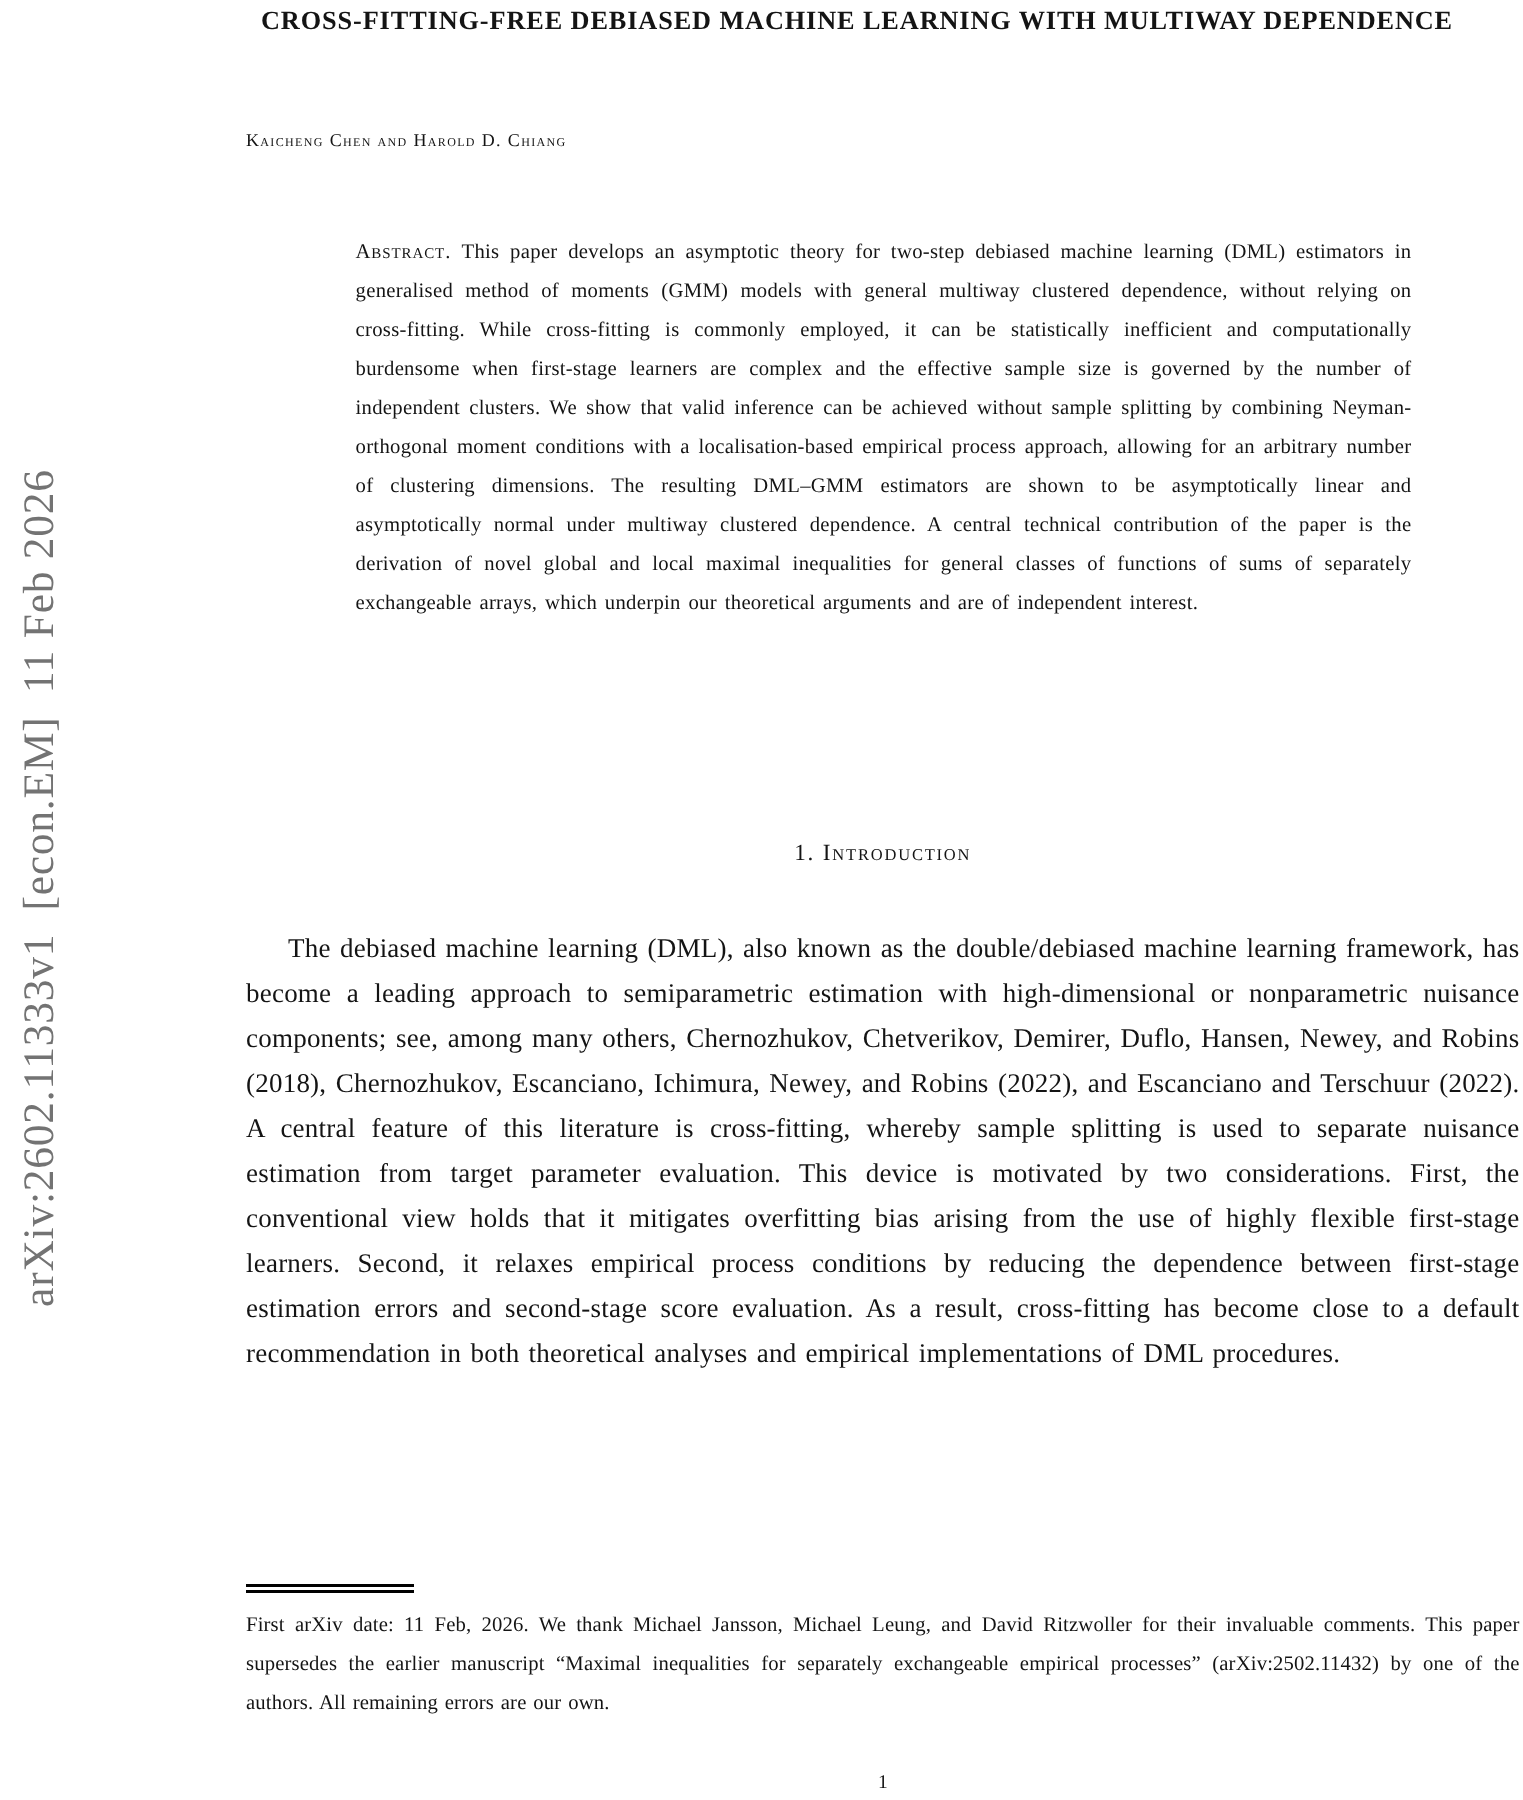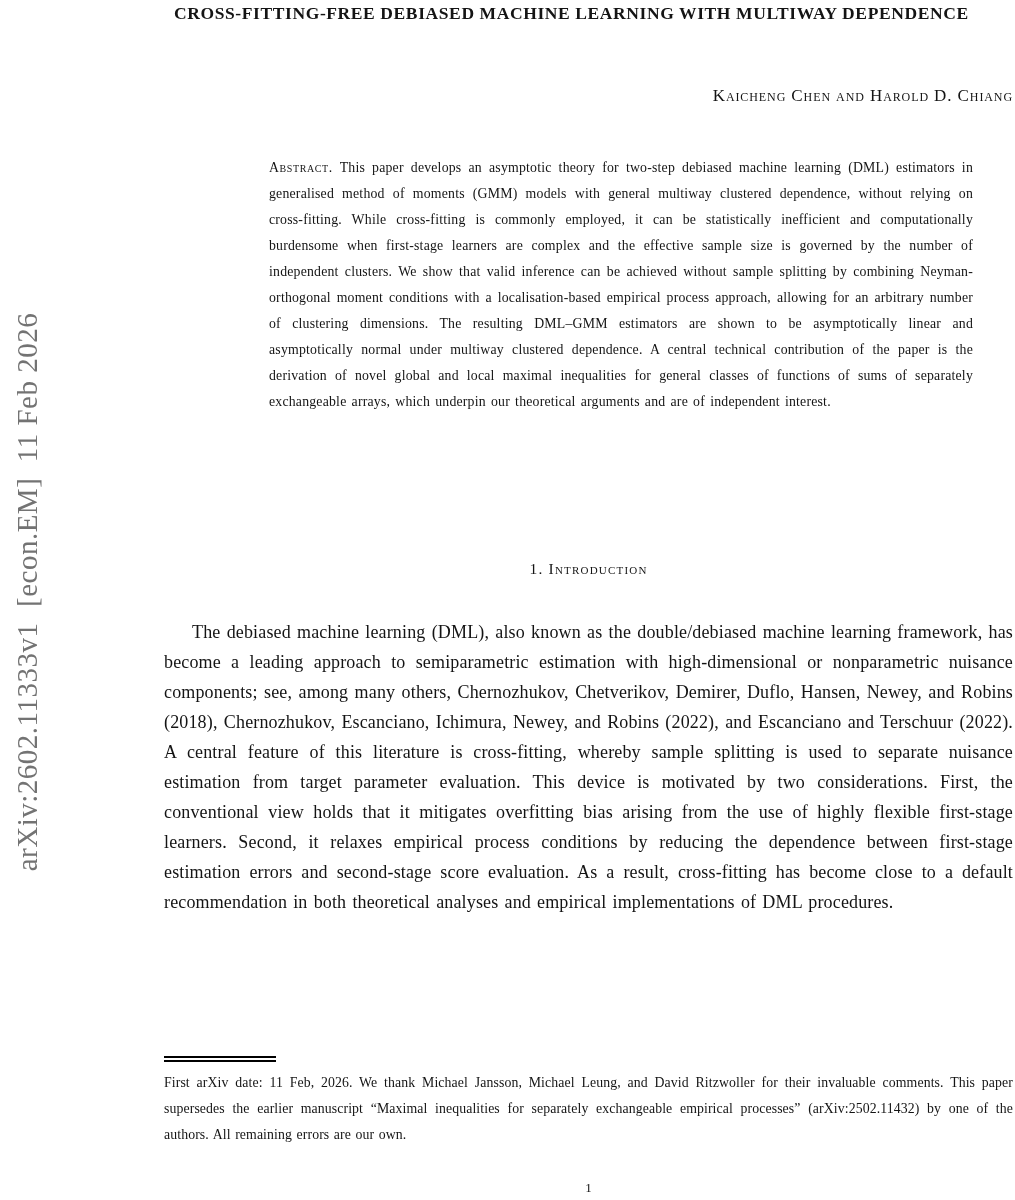--- a/index.html
+++ b/index.html
@@ -46,9 +46,9 @@
 
   .authors {
     top: 86px;
-    text-align: right;
+    text-align: left;
     font-variant: small-caps;
-    font-size: 17px;
+    font-size: 12px;
     letter-spacing: 0.9px;
   }
 

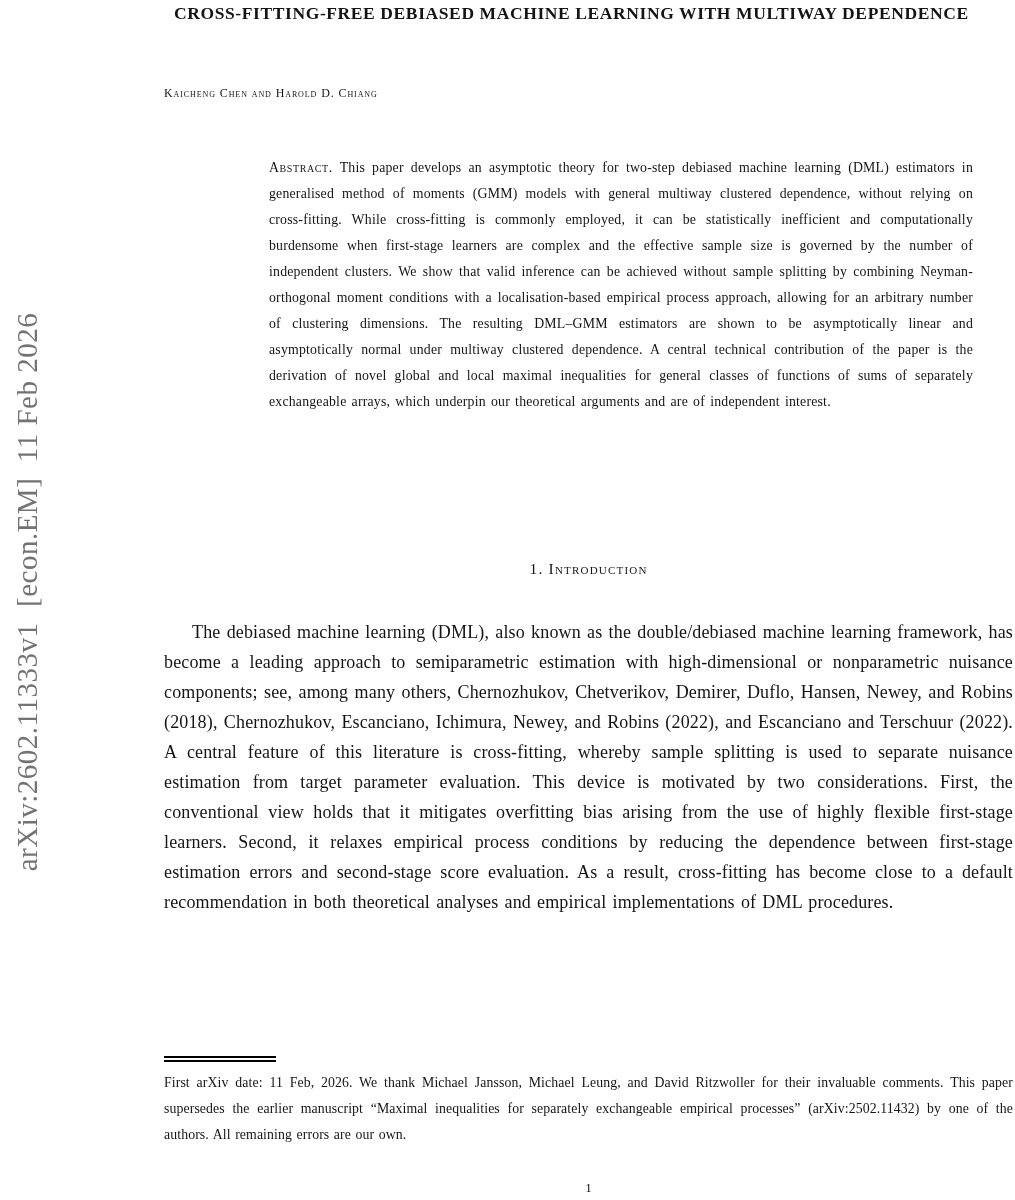--- a/index.html
+++ b/index.html
@@ -62,7 +62,6 @@
     text-align: justify;
     word-spacing: 1.5px;
     letter-spacing: 0.2px;
-    margin-left: 32px;
   }
   .abstract-label {
     font-variant: small-caps;

